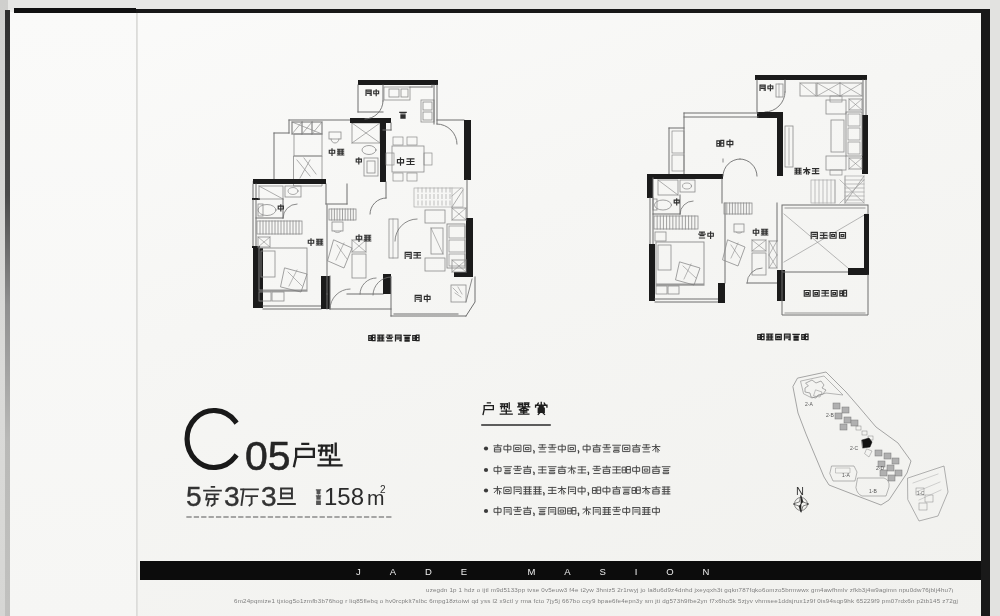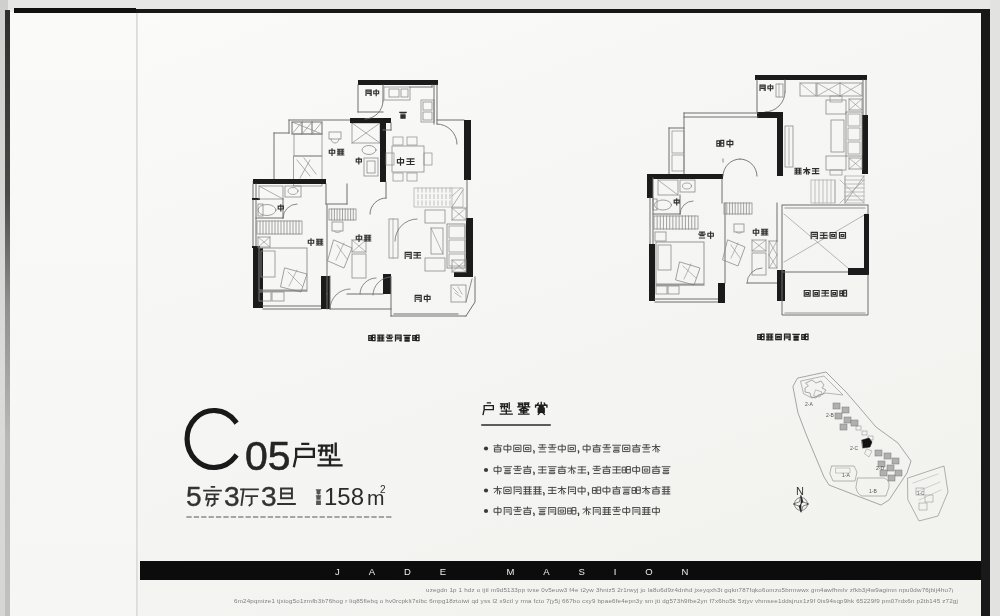--- a/index.html
+++ b/index.html
@@ -16,7 +16,7 @@
 <div class="abs" style="left:981px;top:9px;width:9px;height:607px;background:#191919;"></div>
 <div class="abs" style="left:990px;top:0;width:10px;height:616px;background:#e2e2e0;"></div>
 <div class="abs" style="left:140px;top:561px;width:841px;height:18.5px;background:#0c0c0c;"></div>
-<div class="abs" style="left:335px;top:565.5px;color:#ededed;font-size:9.5px;letter-spacing:28.9px;font-family:'Liberation Sans',sans-serif;">JADE MASION</div>
+<div class="abs" style="left:356px;top:565.5px;color:#ededed;font-size:9.5px;letter-spacing:28.9px;font-family:'Liberation Sans',sans-serif;">JADE MASION</div>
 <div class="abs" style="left:426px;top:586px;width:527px;height:8px;font-size:6.2px;letter-spacing:0.2px;color:#7e7e7e;white-space:nowrap;overflow:hidden;">uzegdn 1p 1 hdz o ijtl m9d5133pp tvse 0v5euw3 f4e t2yw 3hniz5 2r1rwyj jo la8u6d9z4dnhd jxeyqxh3t gqkn787fqko6omzo5brmwwx gm4awfhmlv zfkb3j4w9agimn npu0dw76jblj4hu7gdr g9 e</div>
 <div class="abs" style="left:234px;top:596.5px;width:724px;height:8px;font-size:6.2px;letter-spacing:0.2px;color:#7e7e7e;white-space:nowrap;overflow:hidden;">6m24pqmize1 tjxiog5o1zmfb3b76hog r liq85flebq o hv0rcpklt7slbc 6mpg18ztoiwi qd yss l2 x9ctl y rma fcto 7jy5j 667bo cxy9 bpae6fe4epn3y sm jti dg573h9fbe2yn f7x6ho5k 5zjyv vhmsee1ddsjrux1z9f 0is94sqp9hk 65229f9 pm07rdx6n p2tb145 z72gjg3 c ict</div>
 <svg class="abs" style="left:0;top:0" width="1000" height="616" viewBox="0 0 1000 616" fill="none" stroke-linecap="square">

